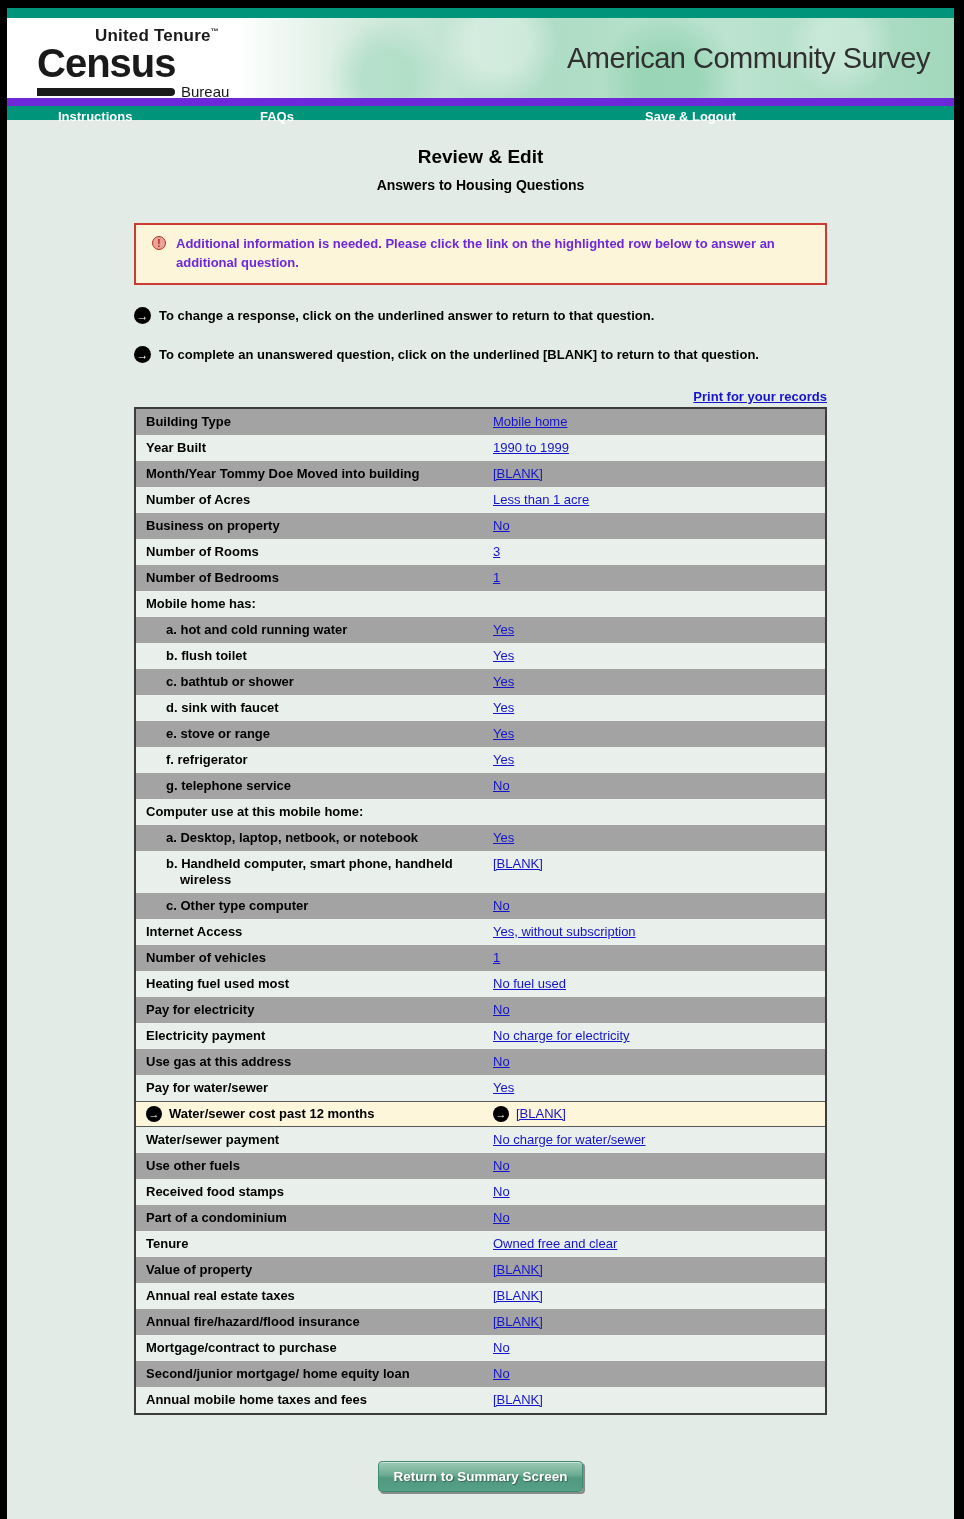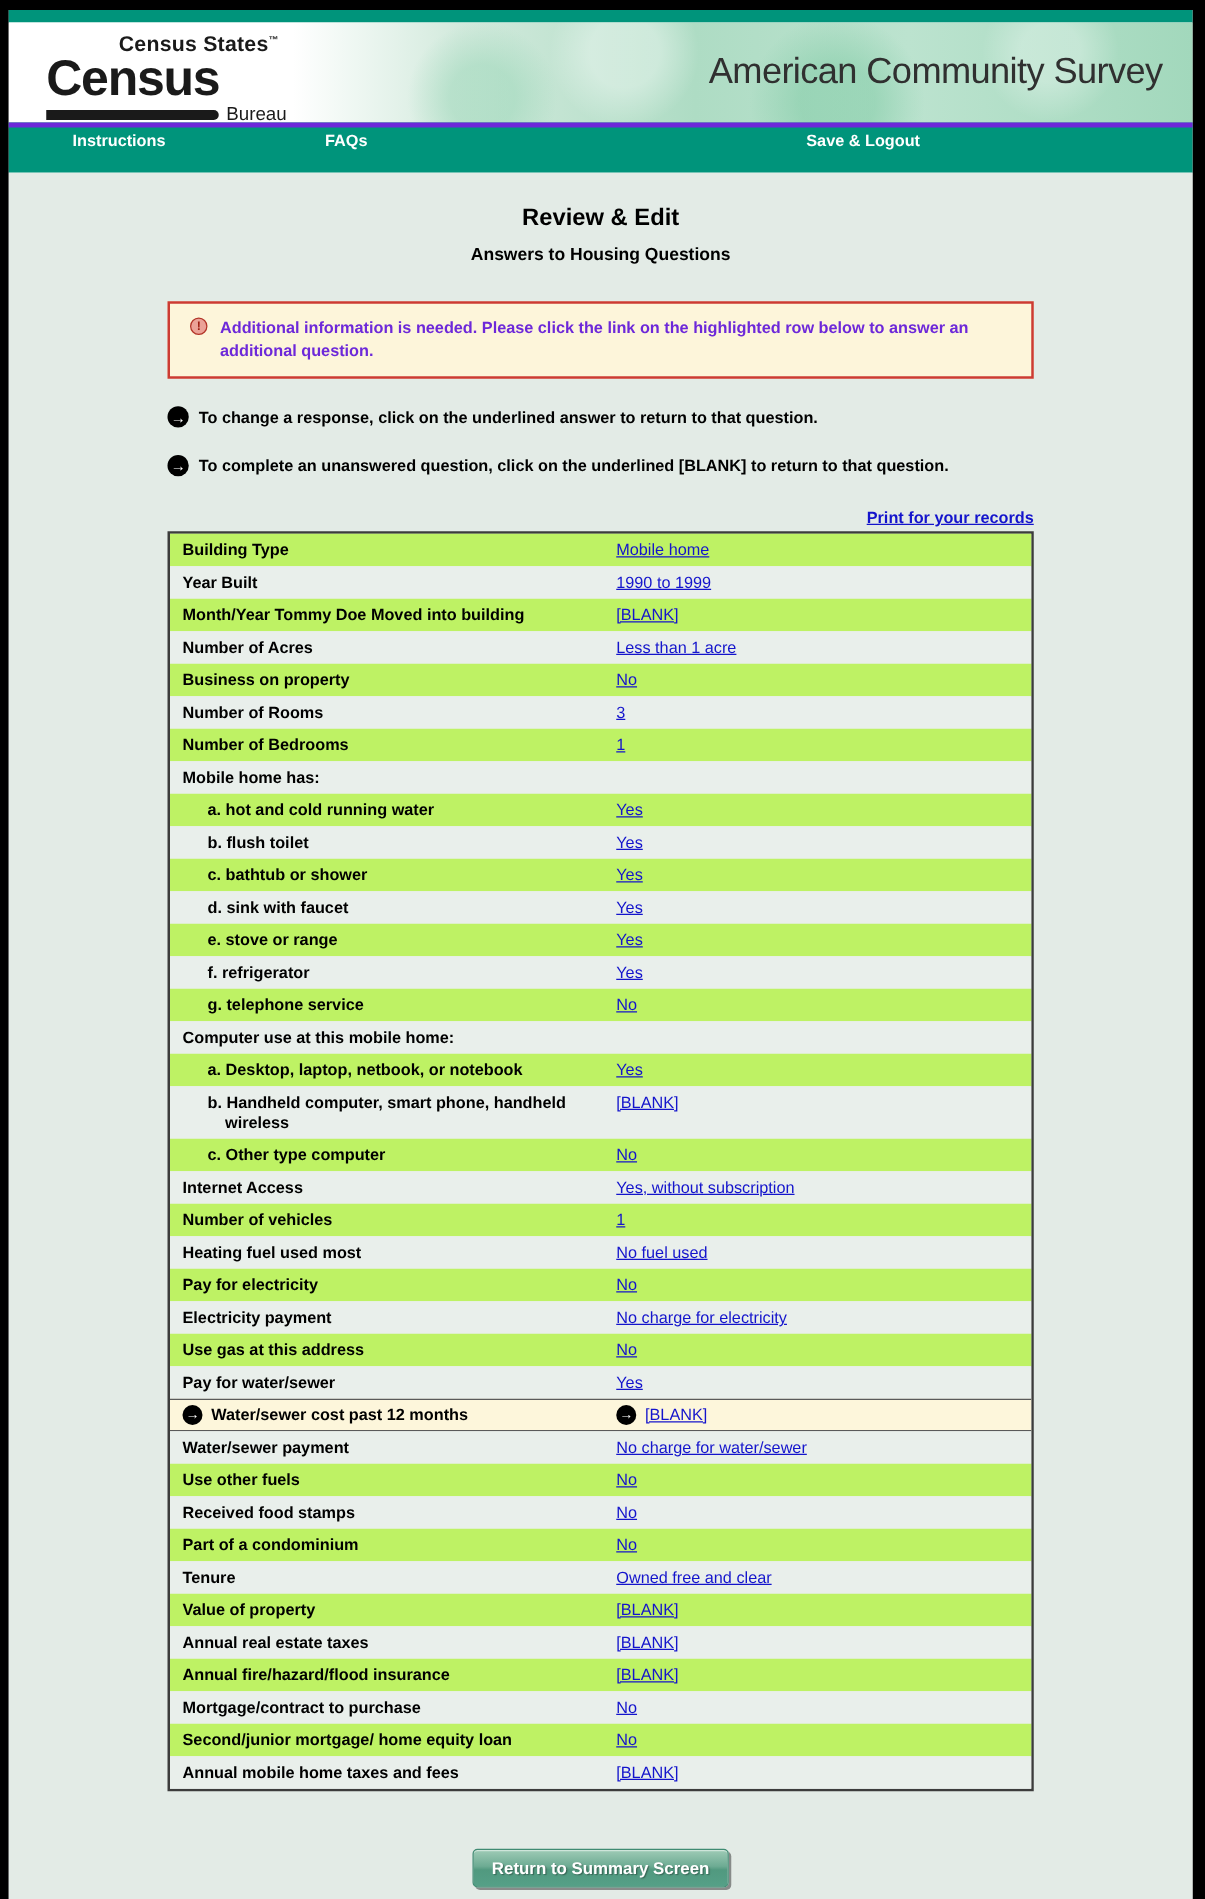--- a/index.html
+++ b/index.html
@@ -87,7 +87,7 @@
   <div class="teal-strip"></div>
   <div class="banner">
     <div class="logo">
-      <div class="logo-line1"><span>Census States</span><span class="logo-tm">™</span></div>
+      <div class="logo-line1"><span>United Tenure</span><span class="logo-tm">™</span></div>
       <div class="logo-line2">Census</div>
       <div class="logo-bottom">
         <div class="logo-bar"></div>

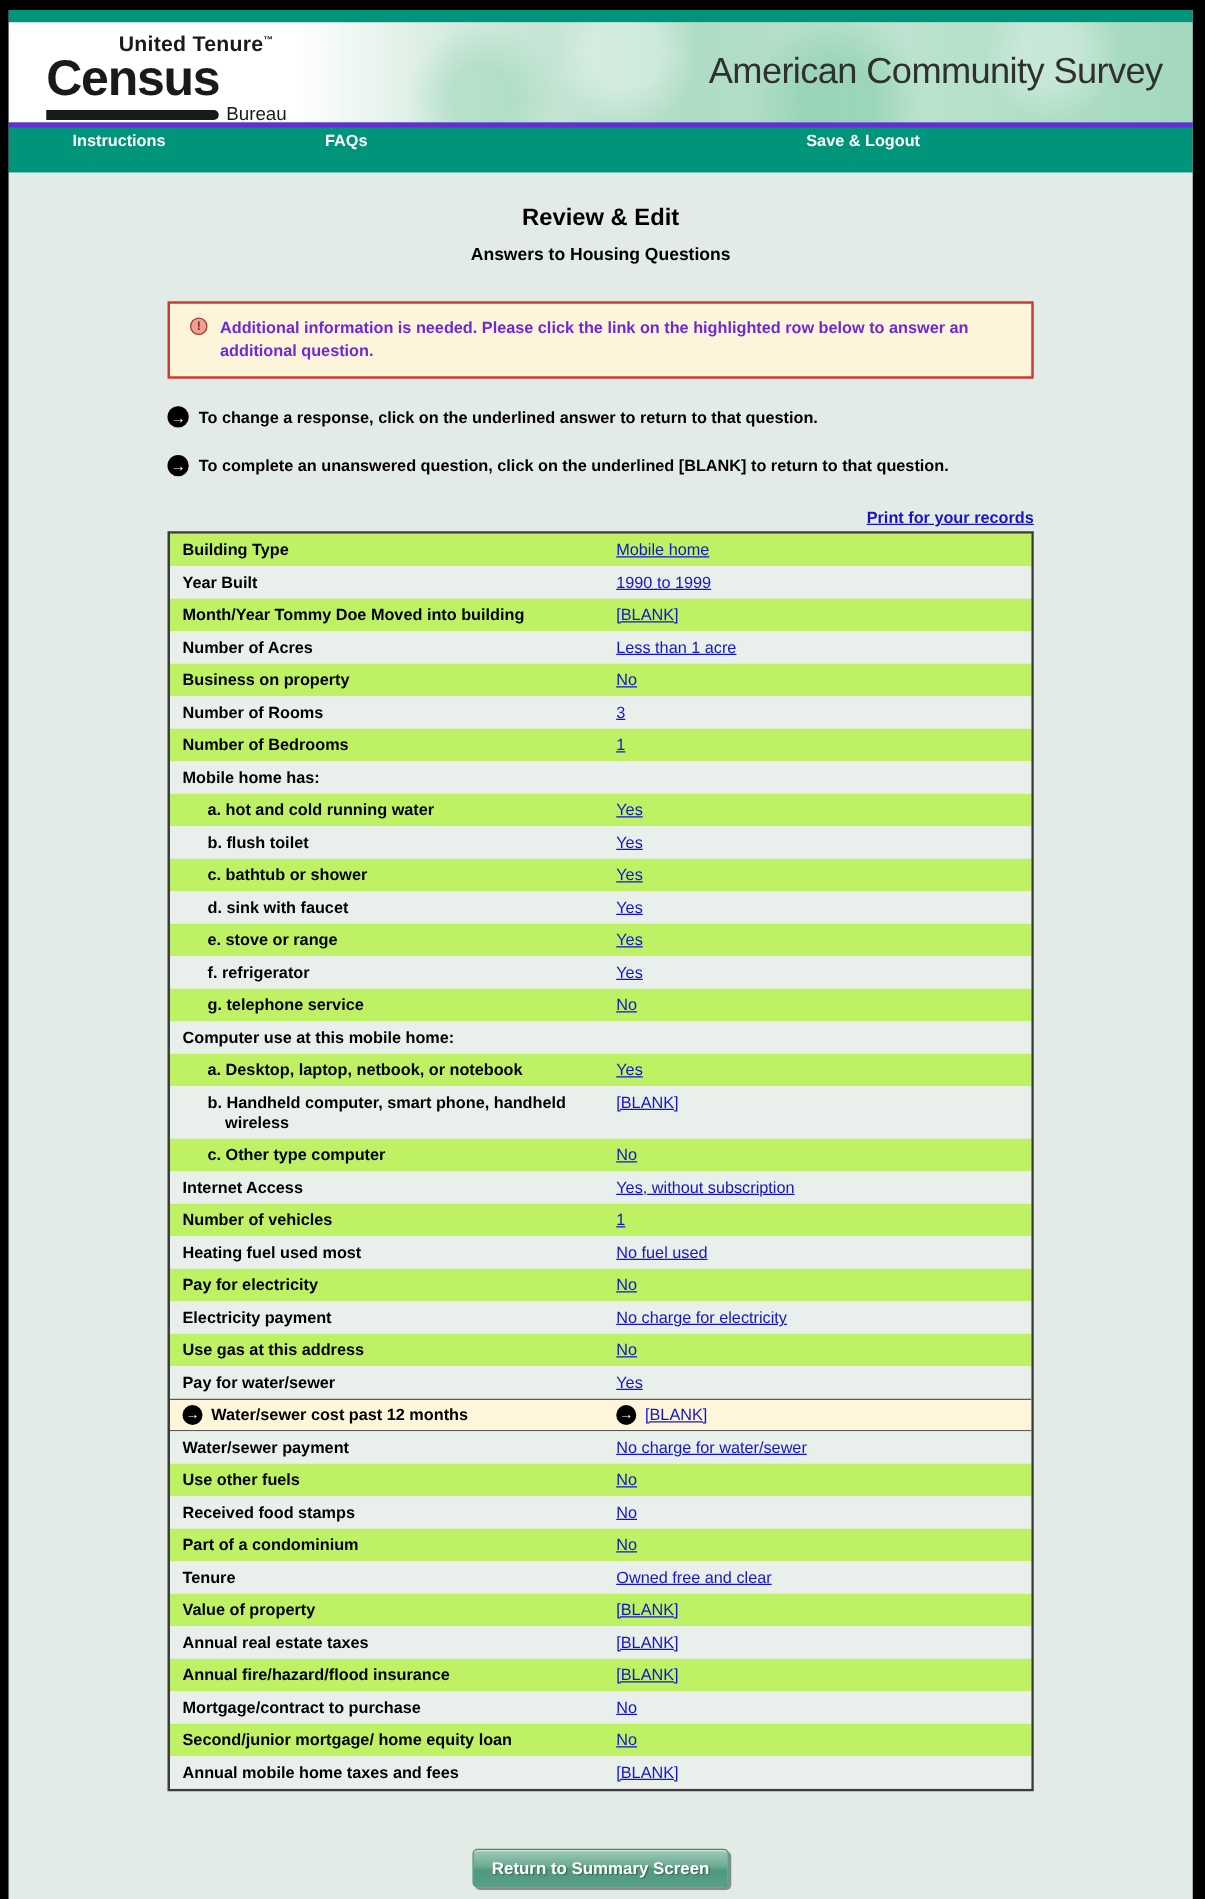--- a/index.html
+++ b/index.html
@@ -29,7 +29,7 @@
   .banner-title { position:absolute; right:24px; top:50%; transform:translateY(-50%);
     font-size:29px; font-weight:normal; color:#303030; letter-spacing:-0.5px; }
 
-  .nav { position:relative; height:40px; background:#00947b; border-top:4px solid #6d28d9; }
+  .nav { position:relative; height:22px; background:#00947b; border-top:8px solid #6d28d9; }
   .nav a { position:absolute; top:3px; color:#fff; font-size:13px; font-weight:bold; text-decoration:none; }
   .nav-instructions { left:51px; }
   .nav-faqs { left:253px; }

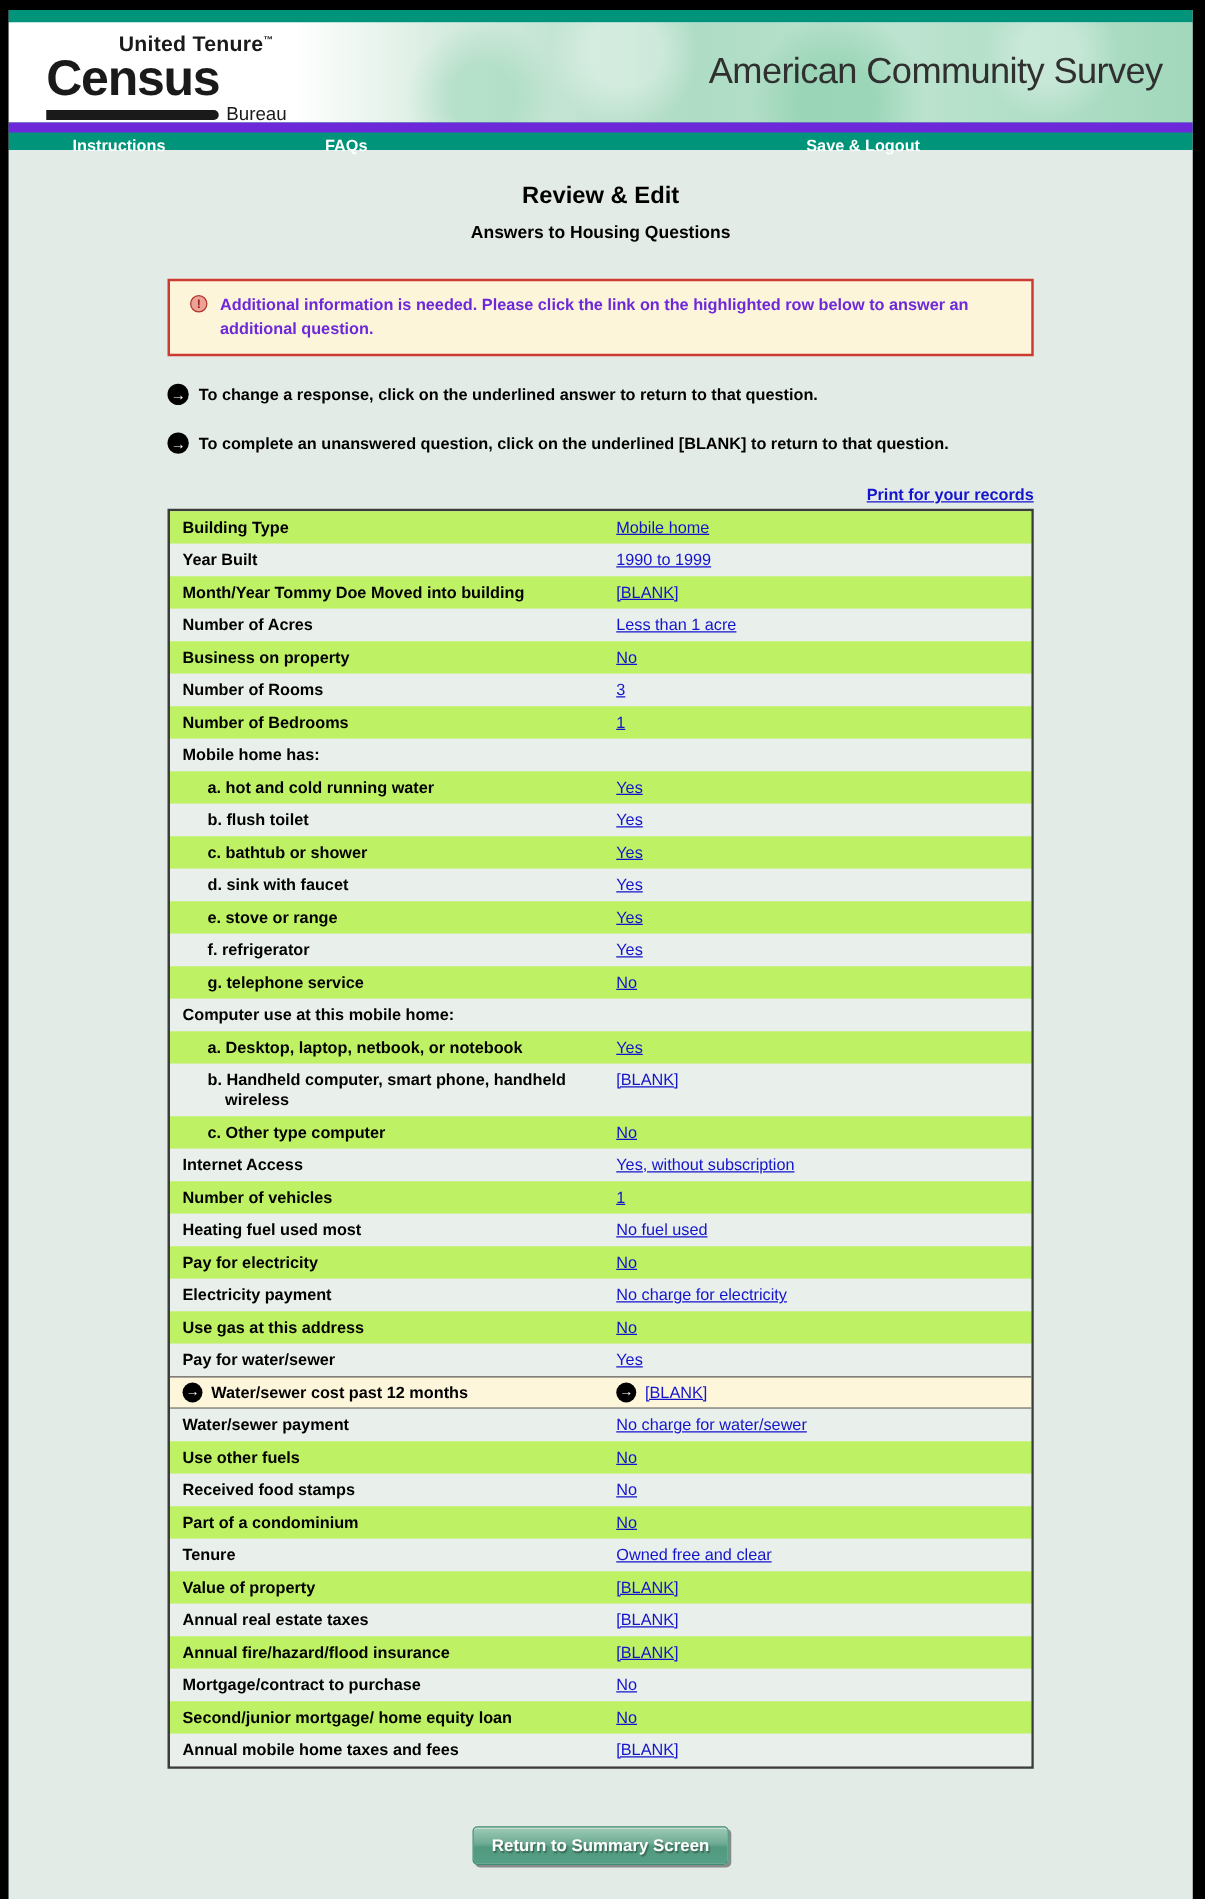--- a/index.html
+++ b/index.html
@@ -58,7 +58,7 @@
   
   .answers-table { border:2px solid #3c3c3c; background:#e9efeb; }
   .trow { display:flex; align-items:flex-start; }
-  .trow.green { background:#bef264; }
+  .trow.green { background:#a3a3a3; }
   .trow.light { background:#e9efeb; }
   .trow.hilite { background:#fdf6db; border-top:1px solid #5a5a5a; border-bottom:1px solid #5a5a5a; }
   .tlabel { width:352px; padding:5px 6px 5px 10px; font-size:13px; font-weight:bold; color:#000; line-height:16px; }

